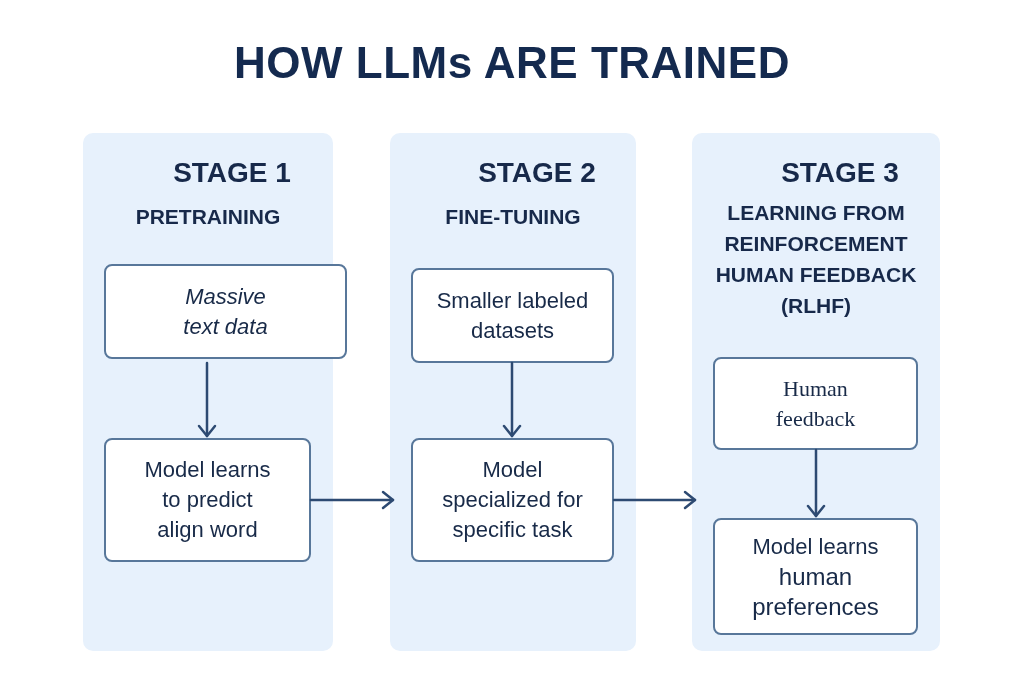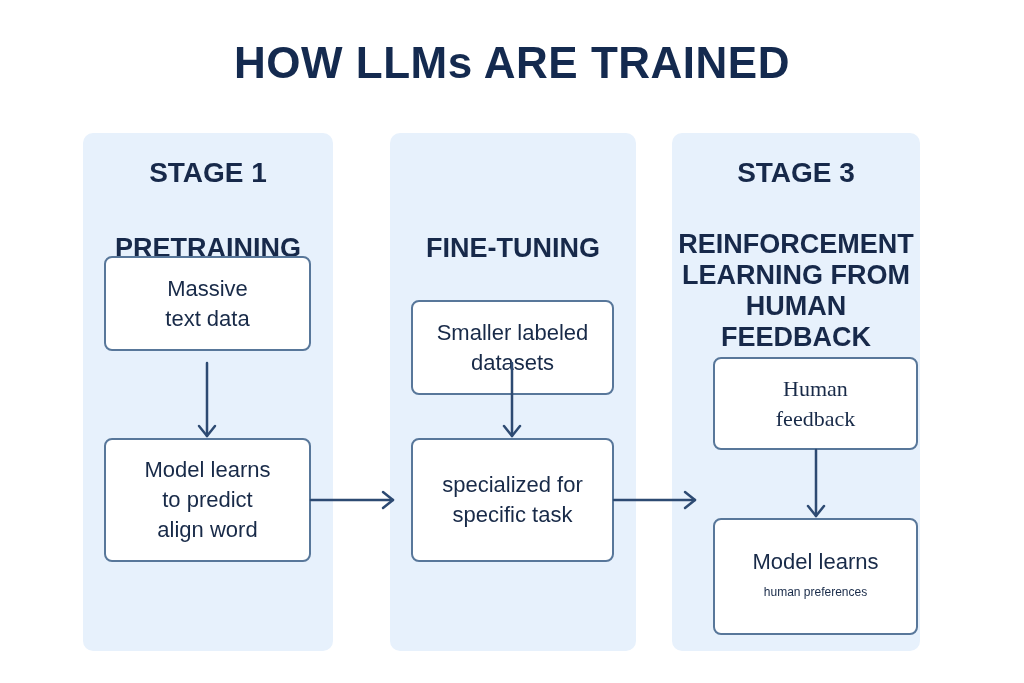--- a/index.html
+++ b/index.html
@@ -9,7 +9,7 @@
            font-size:44px; font-weight:700; color:#142a4f; letter-spacing:0.5px; }
   .panel { position:absolute; top:133px; height:518px; background:#e7f1fc; border-radius:10px; }
   .stage { position:absolute; left:0; width:100%; text-align:center; font-weight:700; color:#17294a; }
-  .stage-num { top:24px; font-size:28px; }
+  .stage-num { top:24px; font-size:28px;padding-left:24px; }
   .stage-name { top:68px; font-size:27px; line-height:31px;margin-top:32px; }
   .box { position:absolute; background:#ffffff; border:2.5px solid #58779a; border-radius:8px;
          display:flex; align-items:center; justify-content:center; text-align:center;

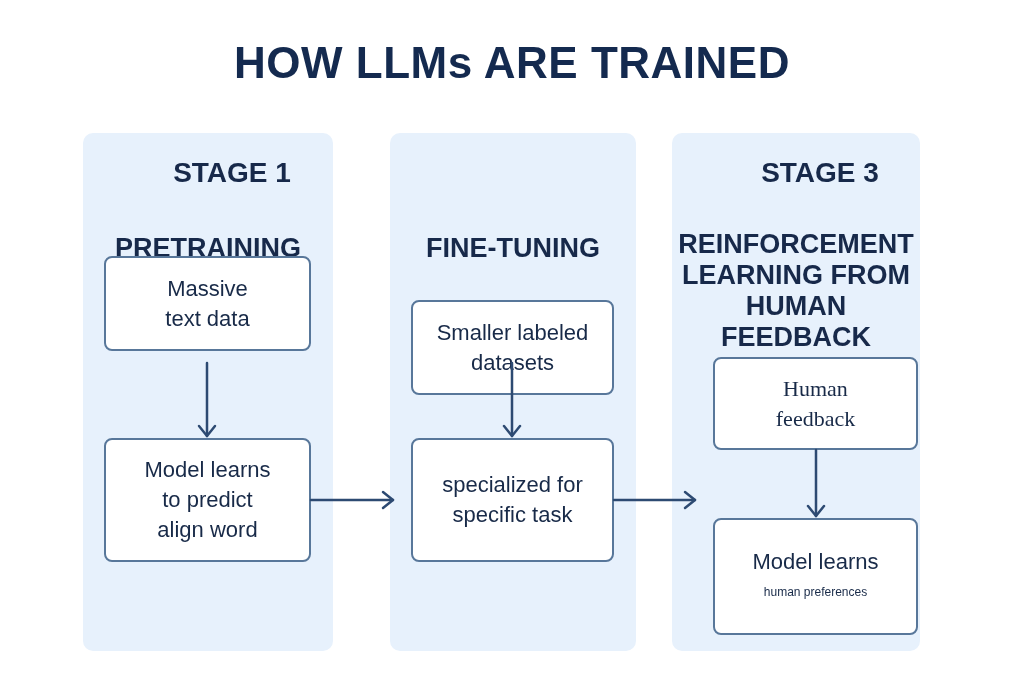--- a/index.html
+++ b/index.html
@@ -42,6 +42,7 @@
 </div>
 
 <div class="panel" style="left:390px; width:246px;">
+  <div class="stage stage-num">STAGE 2</div>
   <div class="stage stage-name">FINE-TUNING</div>
 </div>
 <div class="box" style="left:411px; top:268px; width:203px; height:95px;margin-top:32px;">

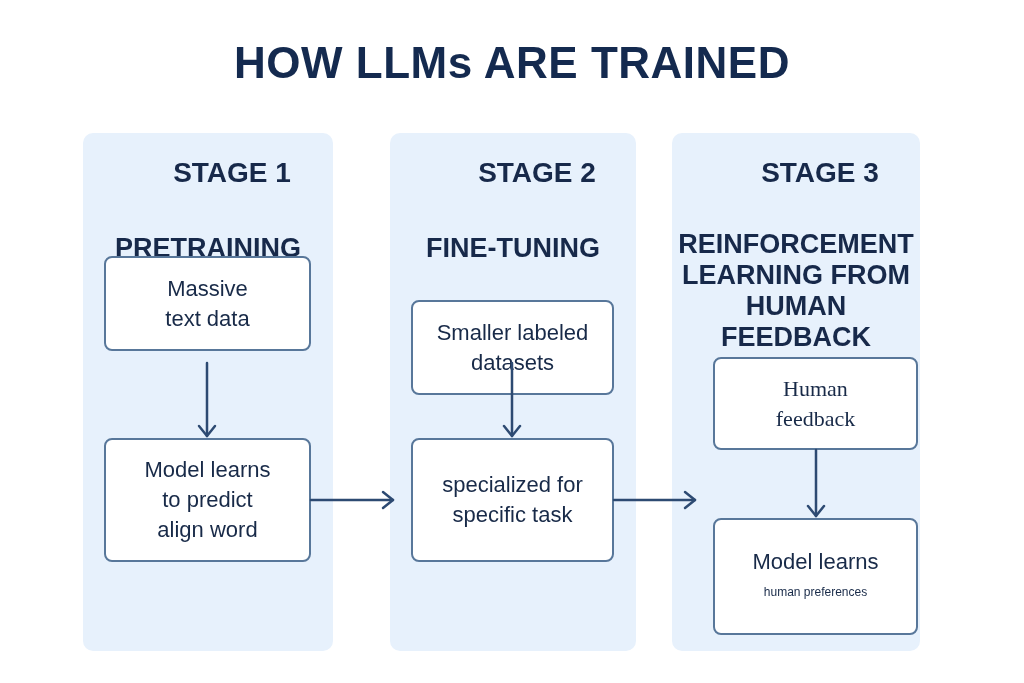--- a/index.html
+++ b/index.html
@@ -58,7 +58,7 @@
   </div>
 </div>
 
-<div class="panel" style="left:672px; width:248px;">
+<div class="panel" style="left:692px; width:248px;">
   <div class="stage stage-num">STAGE 3</div>
   <div class="stage stage-name" style="top:64px;">
     <span style="display:block">REINFORCEMENT</span>

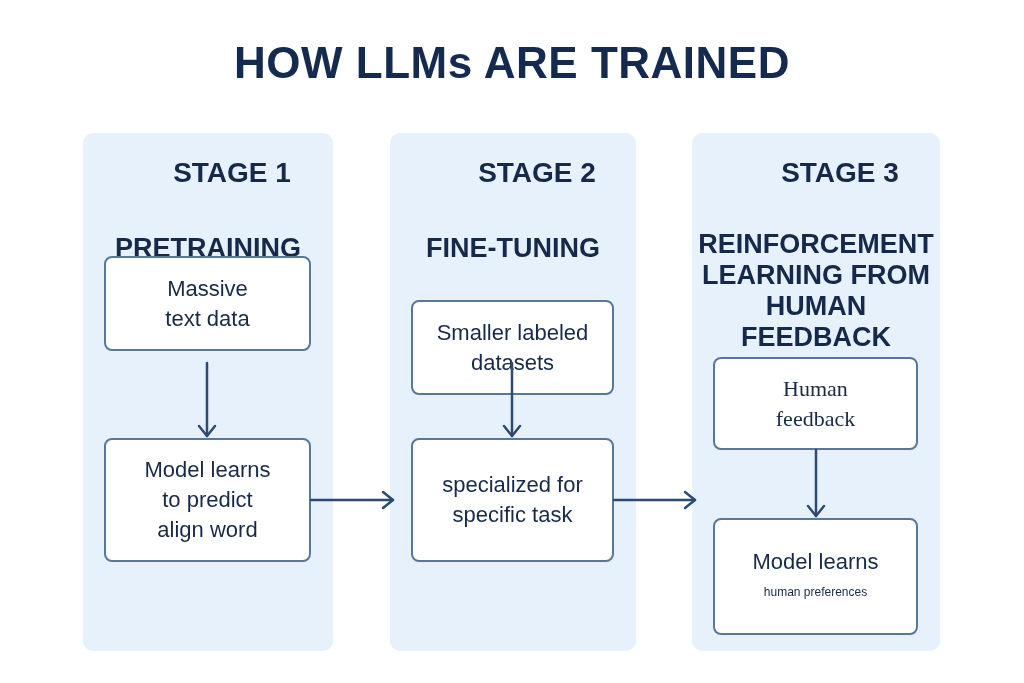--- a/index.html
+++ b/index.html
@@ -10,7 +10,7 @@
   .panel { position:absolute; top:133px; height:518px; background:#e7f1fc; border-radius:10px; }
   .stage { position:absolute; left:0; width:100%; text-align:center; font-weight:700; color:#17294a; }
   .stage-num { top:24px; font-size:28px;padding-left:24px; }
-  .stage-name { top:68px; font-size:27px; line-height:31px;margin-top:32px; }
+  .stage-name { top:68px; font-size:21px; line-height:31px; }
   .box { position:absolute; background:#ffffff; border:2.5px solid #58779a; border-radius:8px;
          display:flex; align-items:center; justify-content:center; text-align:center;
          font-size:22px; line-height:30px; color:#182a48; box-sizing:border-box; }

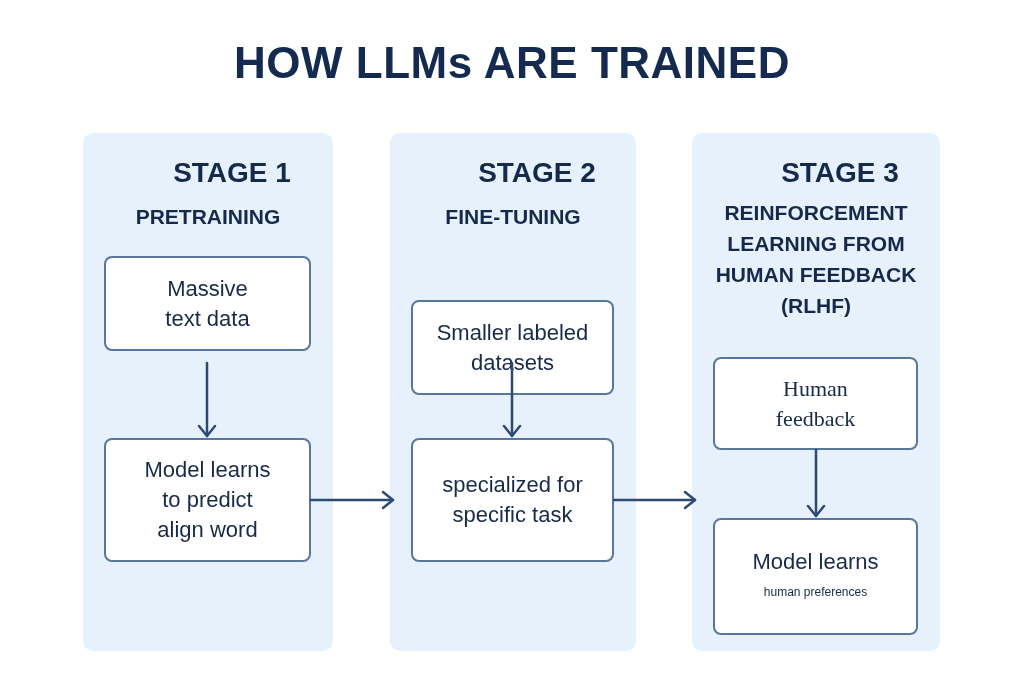--- a/index.html
+++ b/index.html
@@ -61,8 +61,8 @@
 <div class="panel" style="left:692px; width:248px;">
   <div class="stage stage-num">STAGE 3</div>
   <div class="stage stage-name" style="top:64px;">
+    <span style="display:block">LEARNING FROM</span>
     <span style="display:block">REINFORCEMENT</span>
-    <span style="display:block">LEARNING FROM</span>
     <span style="display:block">HUMAN FEEDBACK</span>
     <span style="display:block">(RLHF)</span>
   </div>

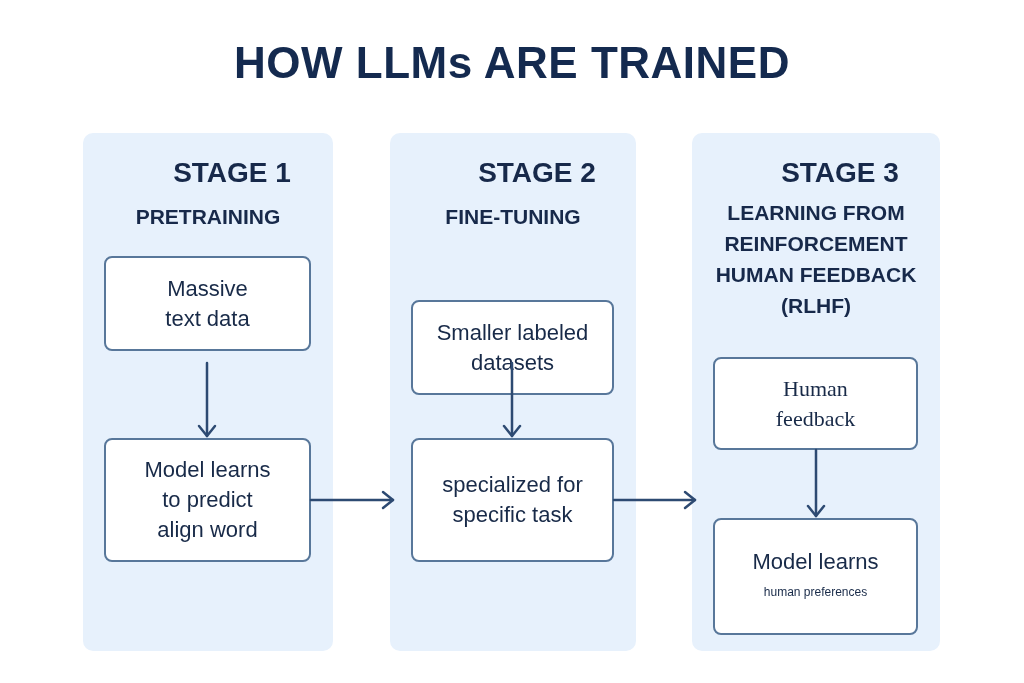--- a/index.html
+++ b/index.html
@@ -27,7 +27,7 @@
   <div class="stage stage-num">STAGE 1</div>
   <div class="stage stage-name">PRETRAINING</div>
 </div>
-<div class="box" style="left:104px; top:256px; width:207px; height:95px;">
+<div class="box" style="left:104px; top:264px; width:243px; height:95px;font-style:italic;">
   <div>
     <span>Massive</span>
     <span>text data</span>

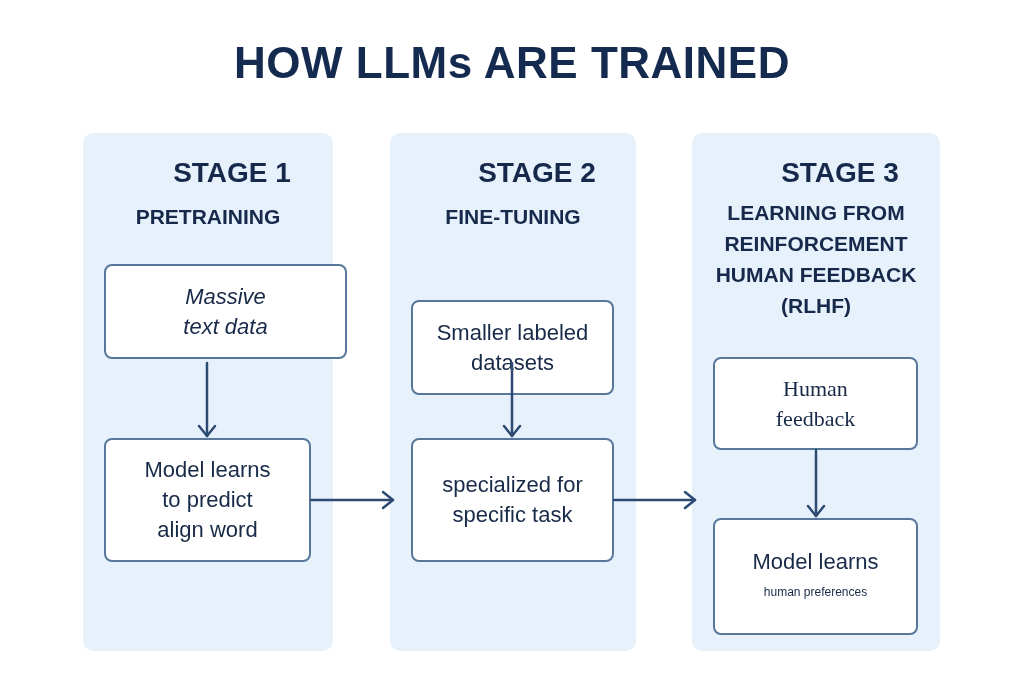--- a/index.html
+++ b/index.html
@@ -45,7 +45,7 @@
   <div class="stage stage-num">STAGE 2</div>
   <div class="stage stage-name">FINE-TUNING</div>
 </div>
-<div class="box" style="left:411px; top:268px; width:203px; height:95px;margin-top:32px;">
+<div class="box" style="left:411px; top:268px; width:203px; height:95px;">
   <div>
     <span>Smaller labeled</span>
     <span>datasets</span>

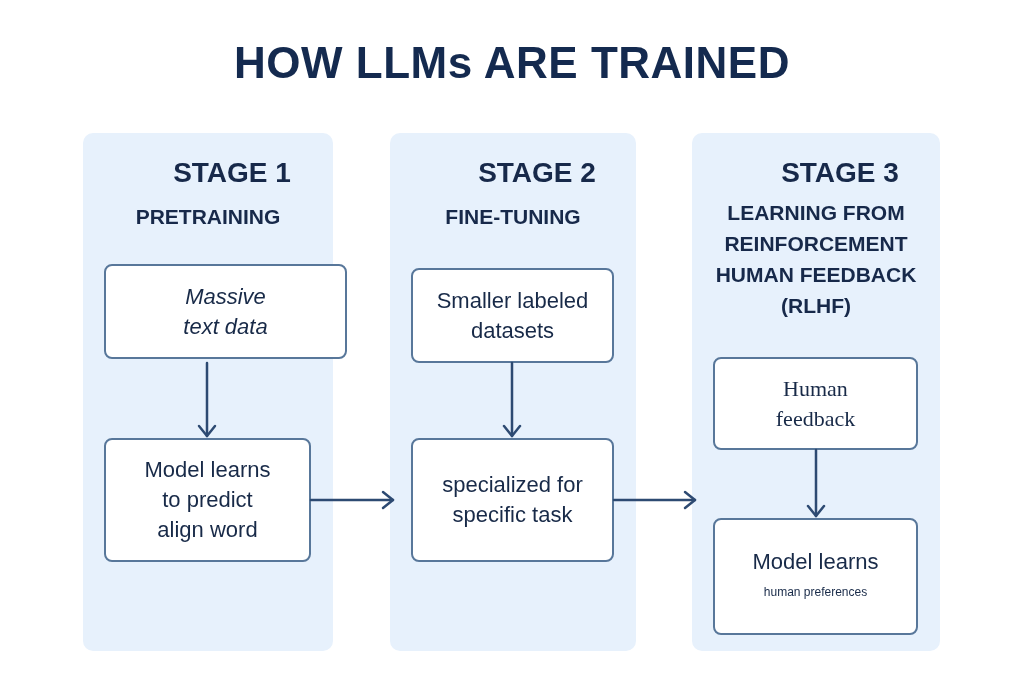--- a/index.html
+++ b/index.html
@@ -53,6 +53,7 @@
 </div>
 <div class="box" style="left:411px; top:438px; width:203px; height:124px;">
   <div>
+    <span>Model</span>
     <span>specialized for</span>
     <span>specific task</span>
   </div>

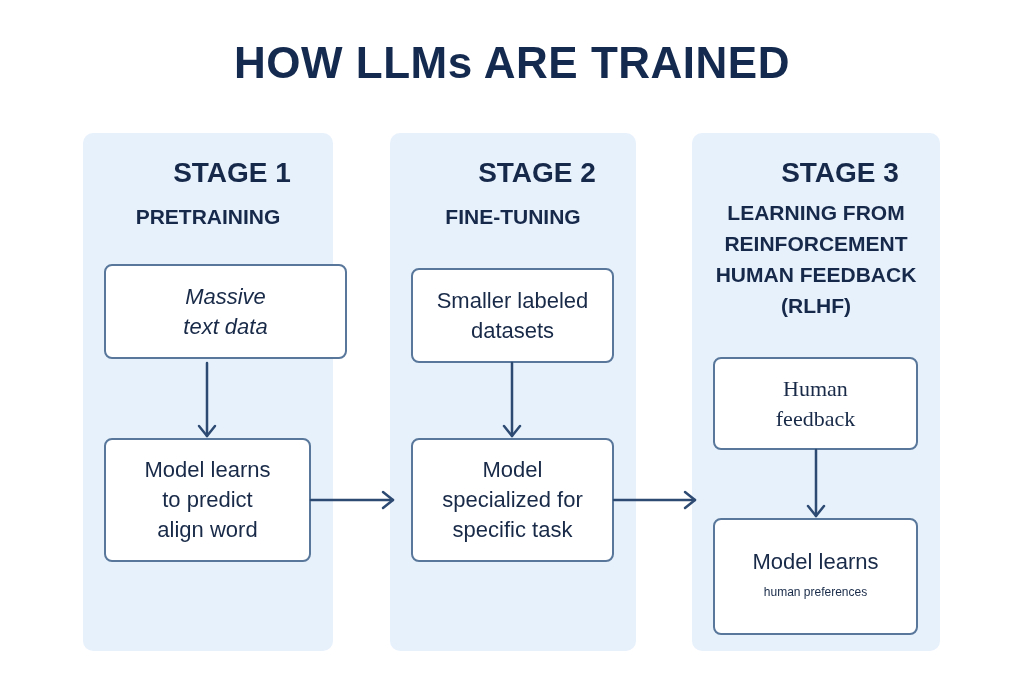--- a/index.html
+++ b/index.html
@@ -15,7 +15,7 @@
          display:flex; align-items:center; justify-content:center; text-align:center;
          font-size:22px; line-height:30px; color:#182a48; box-sizing:border-box; }
   .box span { display:block; }
-  .small { font-size:12px; }
+  .small { font-size:24px; }
   svg.arrows { position:absolute; left:0; top:0; pointer-events:none; }
 </style>
 </head>

